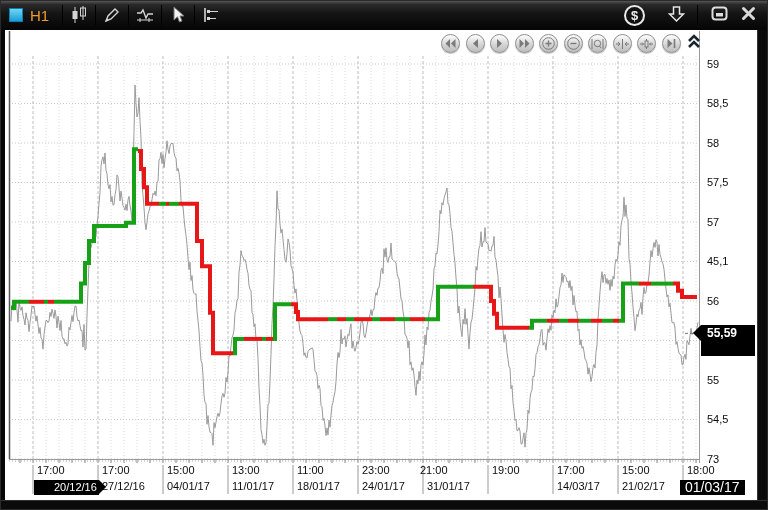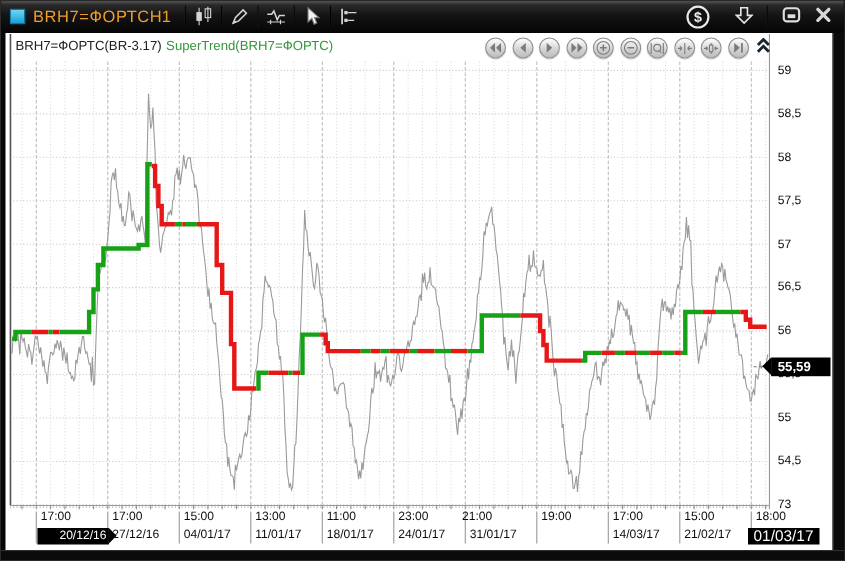--- a/index.html
+++ b/index.html
@@ -53,7 +53,6 @@
 
   <div class="titlebar">
     <div class="app-icon"></div>
-    <span class="win-title">BRH7=ФОРТС</span>
     <span class="win-tf">H1</span>
     <span id="tb-icons" style="display:flex;align-items:center;">
         <div class="tb-sep"></div>

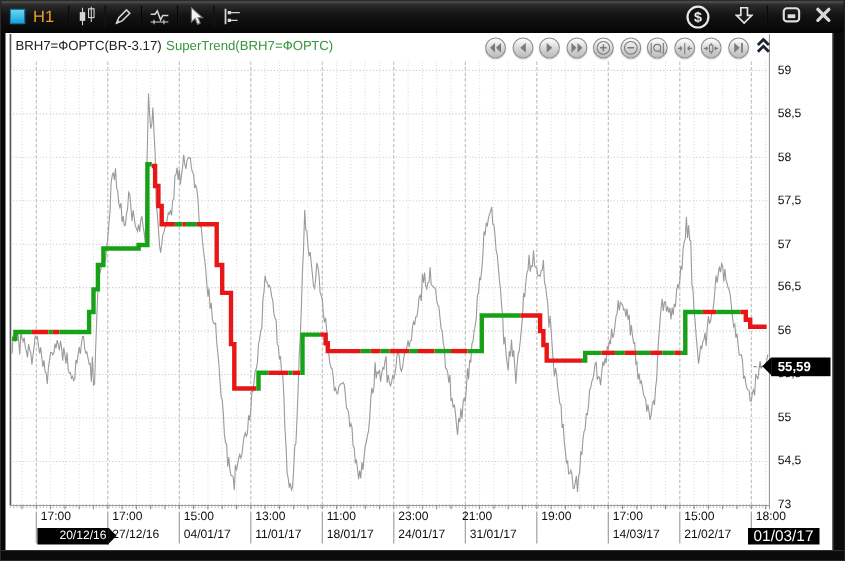--- a/index.html
+++ b/index.html
@@ -135,7 +135,6 @@
   <div class="panel"></div>
   <div class="plot-area"></div>
 
-  <span class="legend" id="legend-instr">BRH7=ФОРТС(BR-3.17)</span>
   <span class="legend" id="legend-ind" style="color: rgb(53, 150, 60);">SuperTrend(BRH7=ФОРТС)</span>
 
   <svg id="chart-svg" width="768" height="510" viewBox="0 0 768 510">

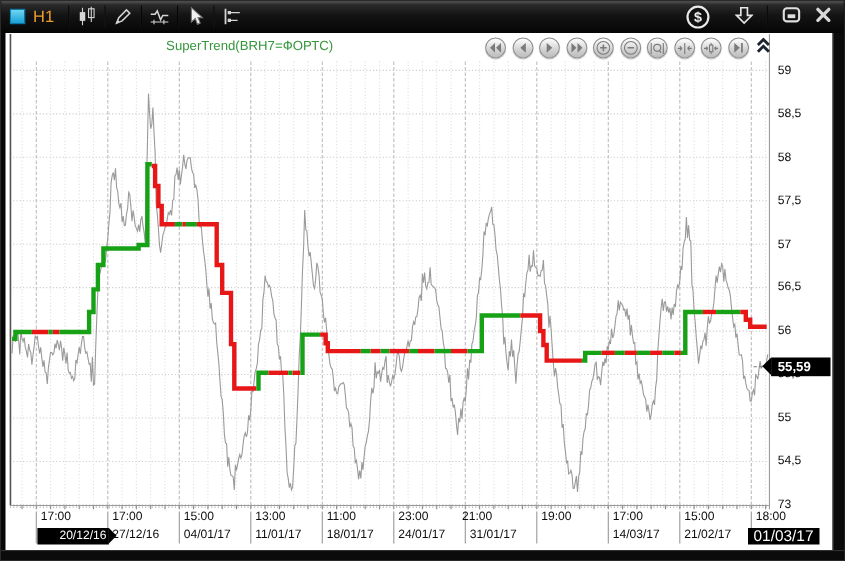--- a/index.html
+++ b/index.html
@@ -135,7 +135,6 @@
   <div class="panel"></div>
   <div class="plot-area"></div>
 
-  <span class="legend" id="legend-ind" style="color: rgb(53, 150, 60);">SuperTrend(BRH7=ФОРТС)</span>
 
   <svg id="chart-svg" width="768" height="510" viewBox="0 0 768 510">
       <line x1="8" y1="458" x2="698" y2="458" stroke="#c9c9c9" stroke-width="1" stroke-dasharray="1,2"></line>

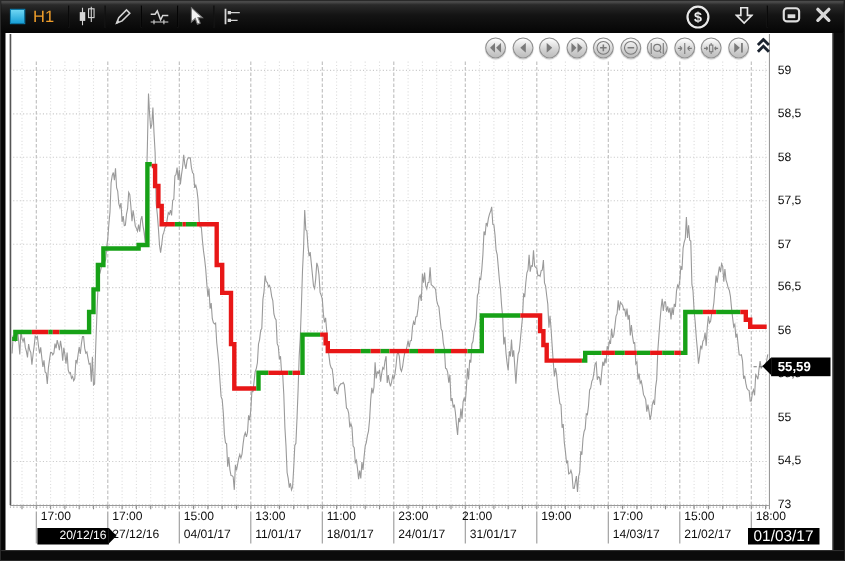--- a/index.html
+++ b/index.html
@@ -410,7 +410,7 @@
       <div class="ylab" style="top: 135.5px;">58</div>
       <div class="ylab" style="top: 175px;">57,5</div>
       <div class="ylab" style="top: 214.5px;">57</div>
-      <div class="ylab" style="top: 254px;">56,5</div>
+      <div class="ylab" style="top: 254px;">45,1</div>
       <div class="ylab" style="top: 293.5px;">56</div>
       <div class="ylab" style="top: 333px;">55,5</div>
       <div class="ylab" style="top: 372.5px;">55</div>

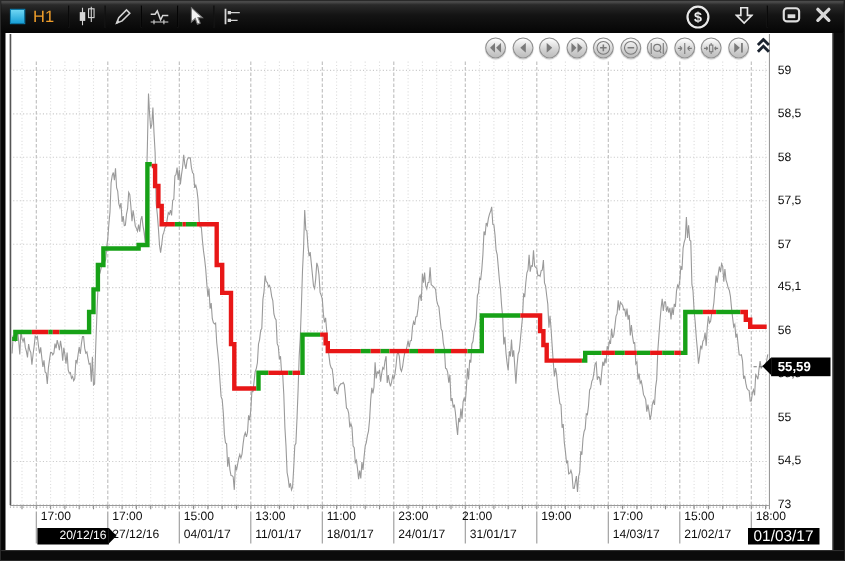--- a/index.html
+++ b/index.html
@@ -35,7 +35,7 @@
   .collapse-btn{position:absolute;left:686px;top:33px;width:14px;height:15px;background:transparent;border:0;padding:0;}
   .ylab{position:absolute;left:706px;font-size:11px;color:#0c0c0c;}
   .xlab-t,.xlab-d{position:absolute;font-size:11px;color:#0c0c0c;white-space:nowrap;}
-  .price-tag{position:absolute;left:700px;top:324px;width:54px;height:17px;background:#000;color:#fff;
+  .price-tag{position:absolute;left:700px;top:324px;width:54px;height:31px;background:#000;color:#fff;
     font-size:12px;font-weight:bold;line-height:17px;padding-left:6px;}
   .price-tag:before{content:"";position:absolute;left:-8px;top:0;border-right:8px solid #000;
     border-top:8.5px solid transparent;border-bottom:8.5px solid transparent;}

